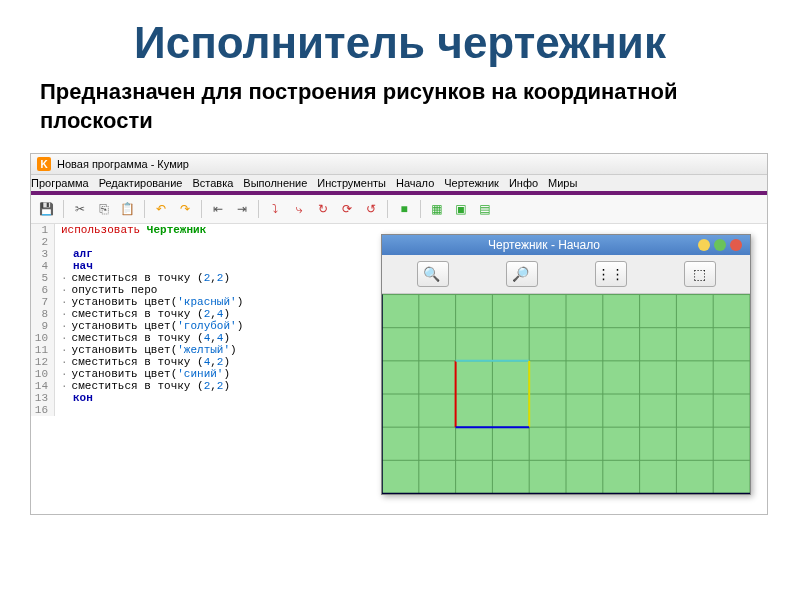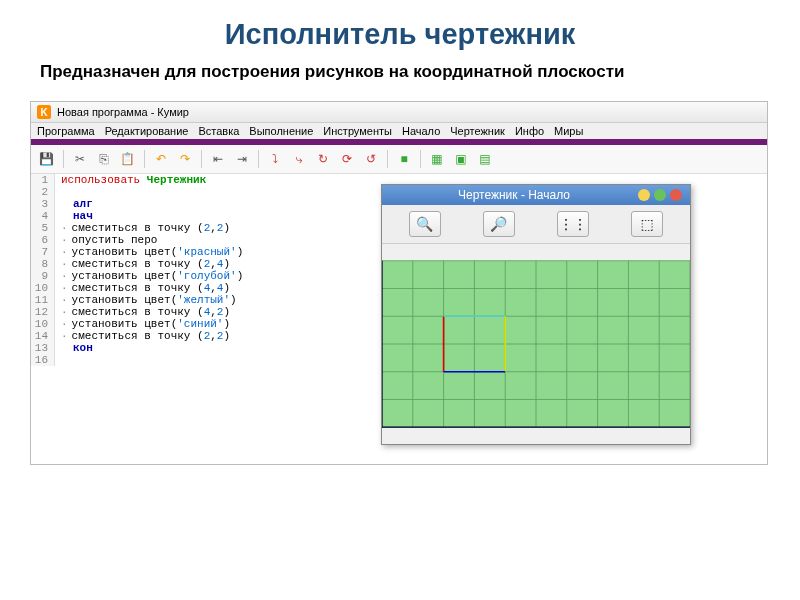--- a/index.html
+++ b/index.html
@@ -4,7 +4,7 @@
 <style>
 * { margin: 0; padding: 0; box-sizing: border-box; }
 body { font-family: Arial, sans-serif; background: #fff; width: 800px; height: 600px; position: relative; }
-.slide-title { color: #1f4e79; font-size: 29px; font-weight: bold; text-align: center; padding: 18px 0 10px 0; }
+.slide-title { color: #1f4e79; font-size: 44px; font-weight: bold; text-align: center; padding: 18px 0 10px 0; }
 .slide-subtitle { color: #000; font-size: 17px; font-weight: bold; padding: 0 40px 18px 40px; line-height: 1.3; }
 .app-window { margin: 0 30px; border: 1px solid #bbb; background: #f5f5f5; width: 738px; }
 .titlebar { background: linear-gradient(#fafafa, #e8e8e8); padding: 3px 6px; display: flex; align-items: center; gap: 6px; font-size: 11px; border-bottom: 1px solid #ccc; }

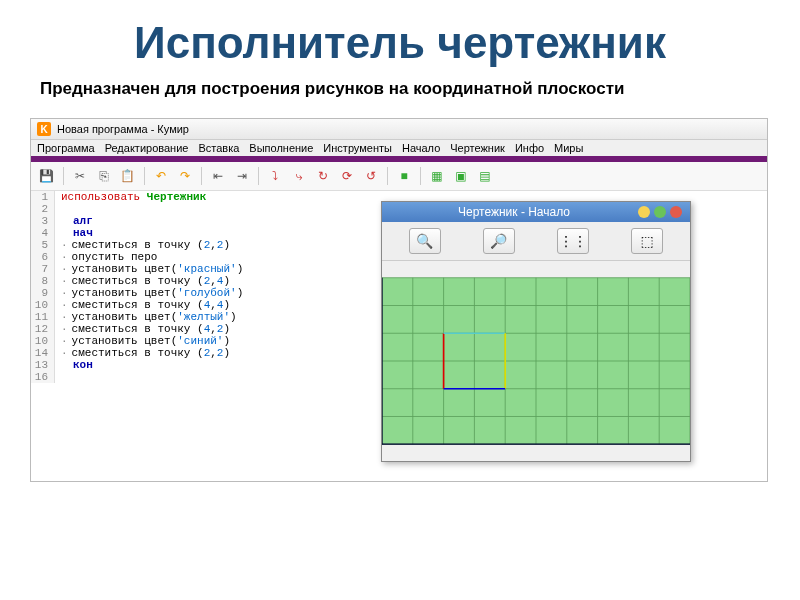--- a/index.html
+++ b/index.html
@@ -5,7 +5,7 @@
 * { margin: 0; padding: 0; box-sizing: border-box; }
 body { font-family: Arial, sans-serif; background: #fff; width: 800px; height: 600px; position: relative; }
 .slide-title { color: #1f4e79; font-size: 44px; font-weight: bold; text-align: center; padding: 18px 0 10px 0; }
-.slide-subtitle { color: #000; font-size: 17px; font-weight: bold; padding: 0 40px 18px 40px; line-height: 1.3; }
+.slide-subtitle { color: #000; font-size: 22px; font-weight: bold; padding: 0 40px 18px 40px; line-height: 1.3; }
 .app-window { margin: 0 30px; border: 1px solid #bbb; background: #f5f5f5; width: 738px; }
 .titlebar { background: linear-gradient(#fafafa, #e8e8e8); padding: 3px 6px; display: flex; align-items: center; gap: 6px; font-size: 11px; border-bottom: 1px solid #ccc; }
 .titlebar-icon { width: 14px; height: 14px; background: #ff8c00; border-radius: 2px; color: #fff; font-weight: bold; font-size: 10px; display: inline-flex; align-items: center; justify-content: center; }

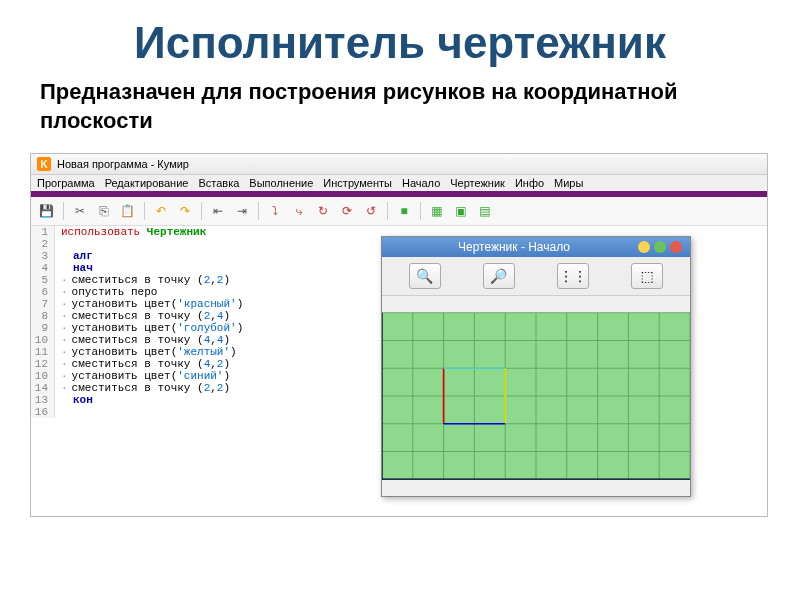--- a/index.html
+++ b/index.html
@@ -9,7 +9,7 @@
 .app-window { margin: 0 30px; border: 1px solid #bbb; background: #f5f5f5; width: 738px; }
 .titlebar { background: linear-gradient(#fafafa, #e8e8e8); padding: 3px 6px; display: flex; align-items: center; gap: 6px; font-size: 11px; border-bottom: 1px solid #ccc; }
 .titlebar-icon { width: 14px; height: 14px; background: #ff8c00; border-radius: 2px; color: #fff; font-weight: bold; font-size: 10px; display: inline-flex; align-items: center; justify-content: center; }
-.menubar { background: #f0f0f0; padding: 2px 6px; display: flex; gap: 10px; font-size: 11px; border-bottom: 6px solid #701a75; }
+.menubar { background: #f0f0f0; padding: 2px 0; display: flex; gap: 10px; font-size: 11px; border-bottom: 4px solid #701a75; }
 .menubar span { cursor: default; }
 .toolbar { background: #f8f8f8; padding: 4px 6px; display: flex; gap: 4px; align-items: center; border-bottom: 1px solid #ddd; }
 .tool-btn { width: 20px; height: 20px; display: inline-flex; align-items: center; justify-content: center; font-size: 12px; color: #555; border-radius: 2px; }

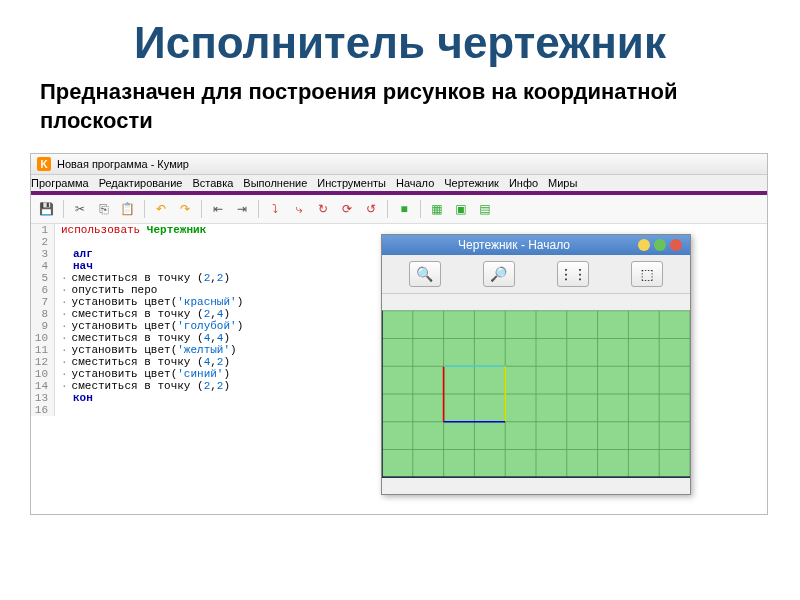--- a/index.html
+++ b/index.html
@@ -26,7 +26,7 @@
 .kw-num { color: #06c; }
 .kw-str { color: #06c; }
 .bullet { color: #888; margin-right: 4px; }
-.canvas-window { position: absolute; left: 350px; top: 10px; width: 310px; border: 1px solid #888; background: #f0f0f0; box-shadow: 2px 2px 6px rgba(0,0,0,0.3); }
+.canvas-window { position: absolute; left: 350px; top: 10px; width: 370px; border: 1px solid #888; background: #f0f0f0; box-shadow: 2px 2px 6px rgba(0,0,0,0.3); }
 .canvas-title { background: linear-gradient(#6a9edb, #4a7ec4); color: #fff; font-size: 12px; padding: 3px 8px; display: flex; align-items: center; justify-content: space-between; }
 .canvas-title-text { flex: 1; text-align: center; }
 .win-btns { display: flex; gap: 4px; }

